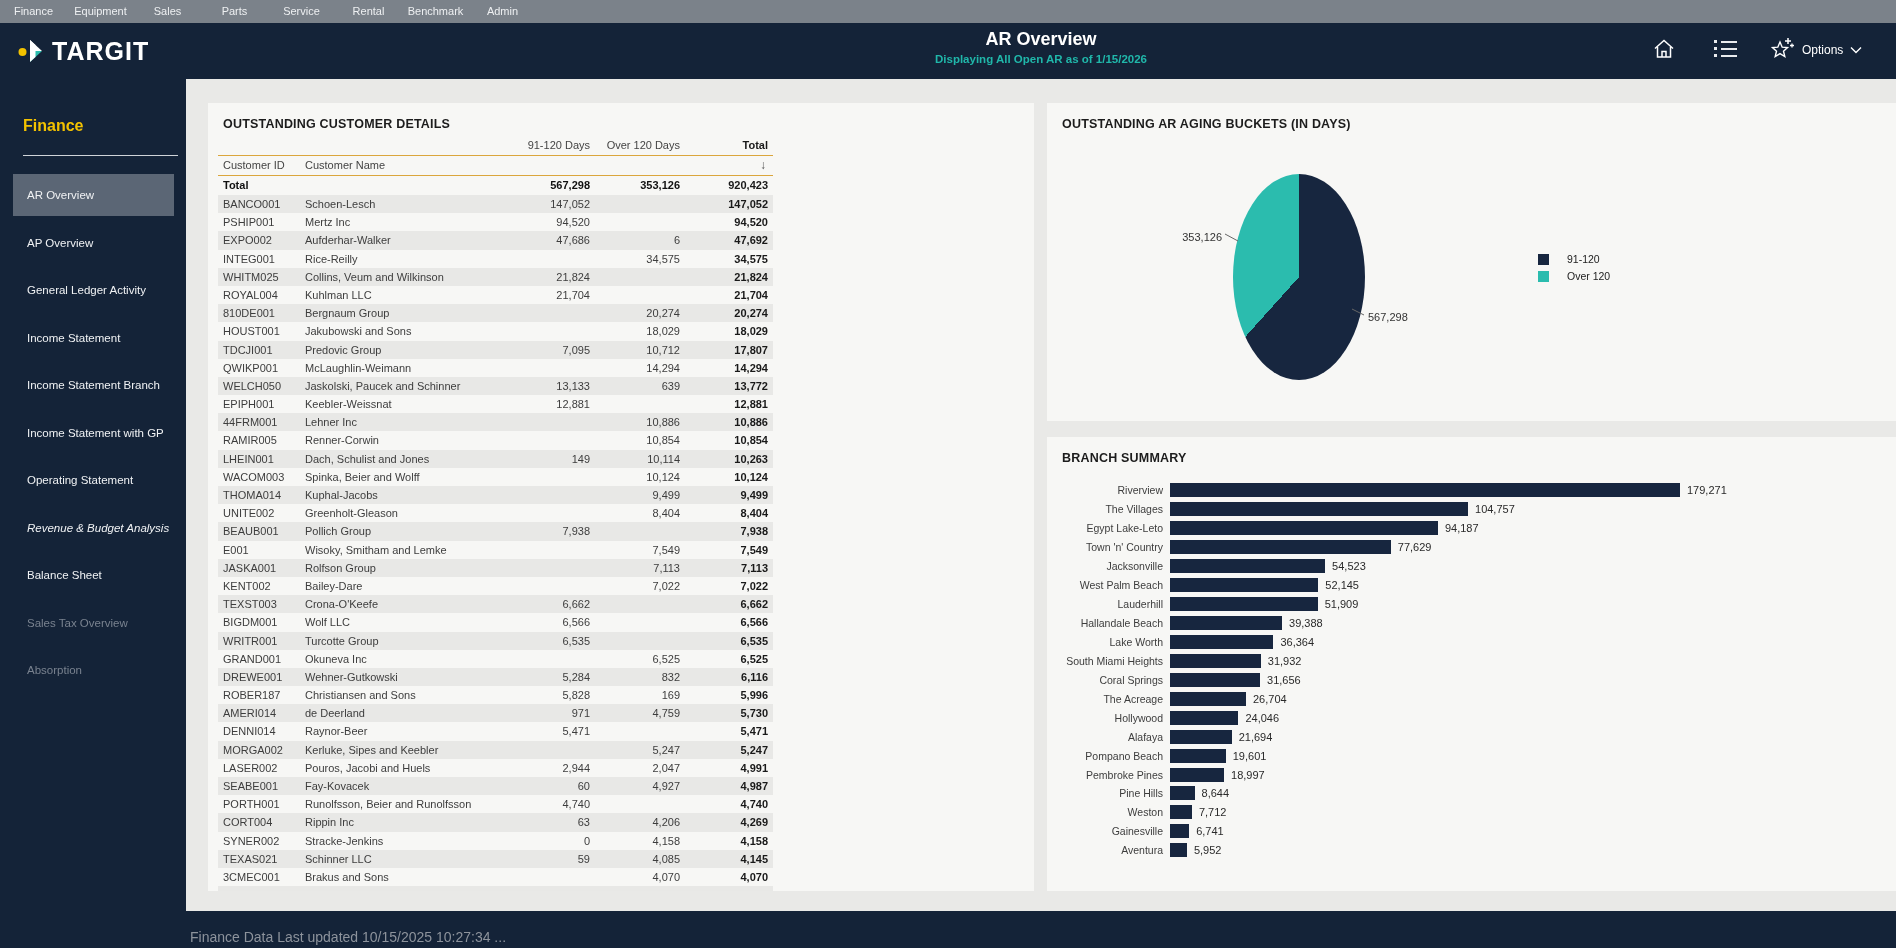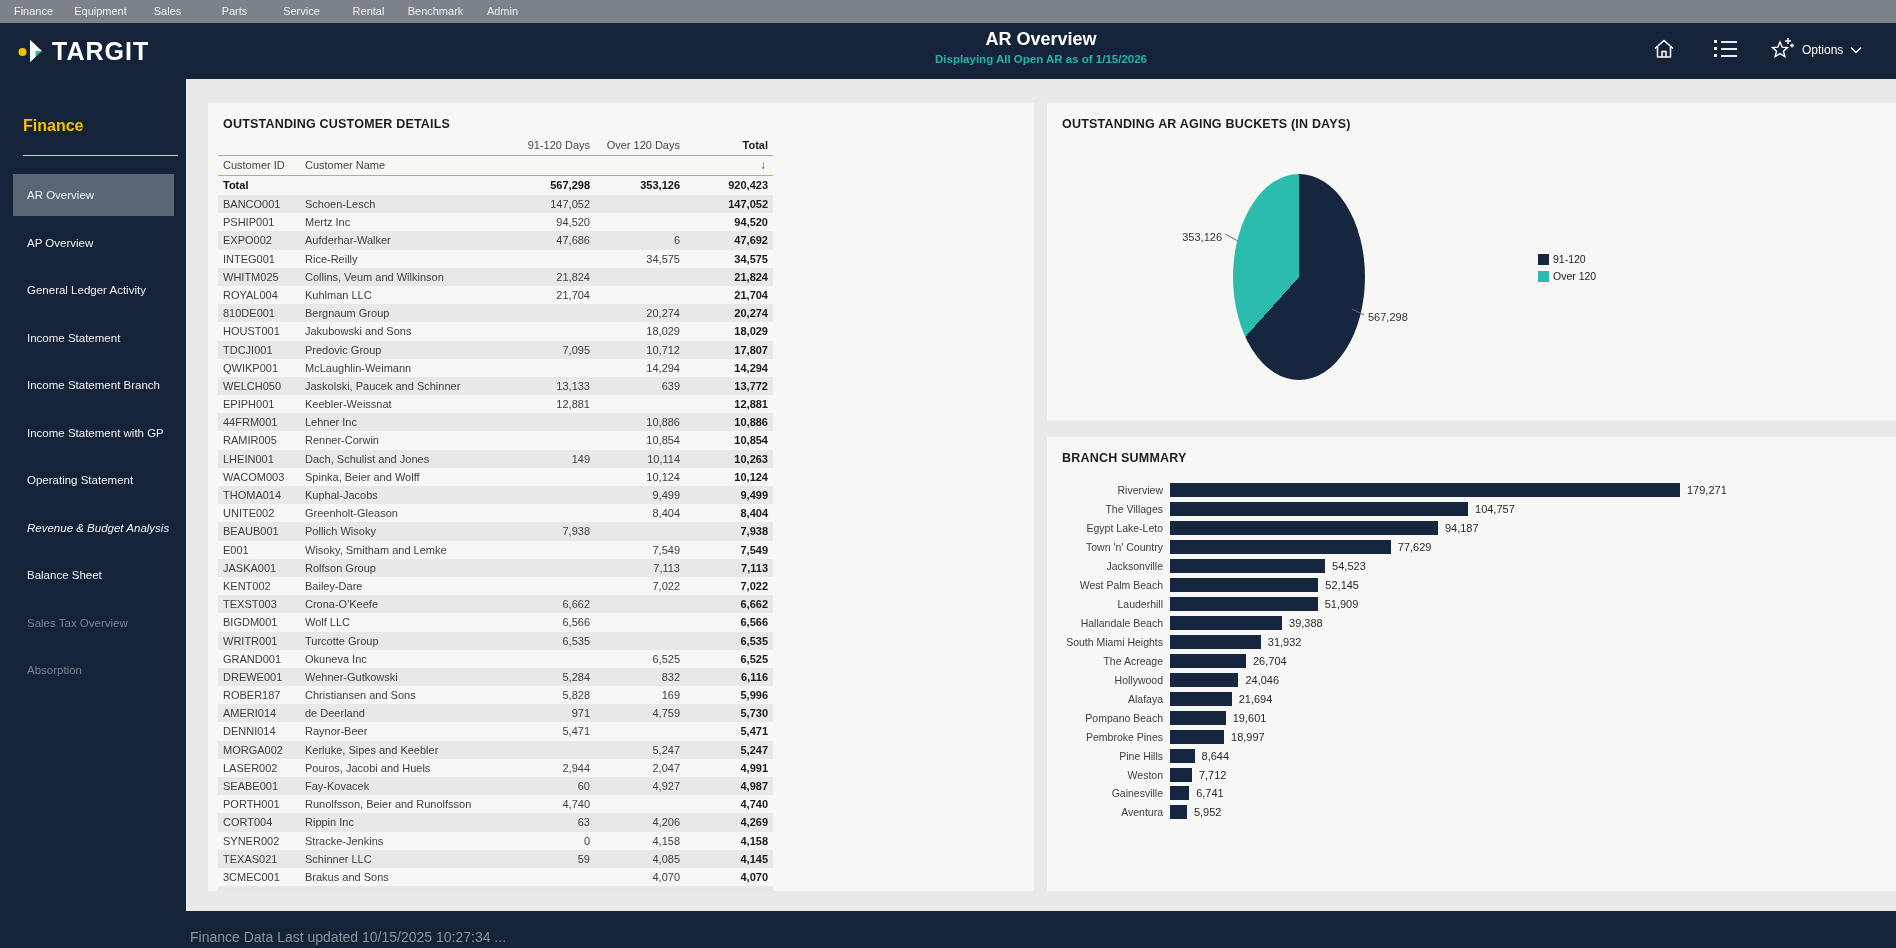--- a/index.html
+++ b/index.html
@@ -70,7 +70,7 @@
   .pie-label-left{left:110px;top:128px;width:65px;text-align:right;}
   .pie-label-right{left:321px;top:208px;}
   .pie-legend{position:absolute;left:491px;top:150px;}
-  .legend-row{display:flex;align-items:center;gap:4px;margin-bottom:5px;cursor:pointer;}
+  .legend-row{display:flex;align-items:center;gap:18px;margin-bottom:5px;cursor:pointer;}
   .swatch{width:11px;height:11px;display:inline-block;}
   .legend-text{font-size:10.5px;color:#222;}
 

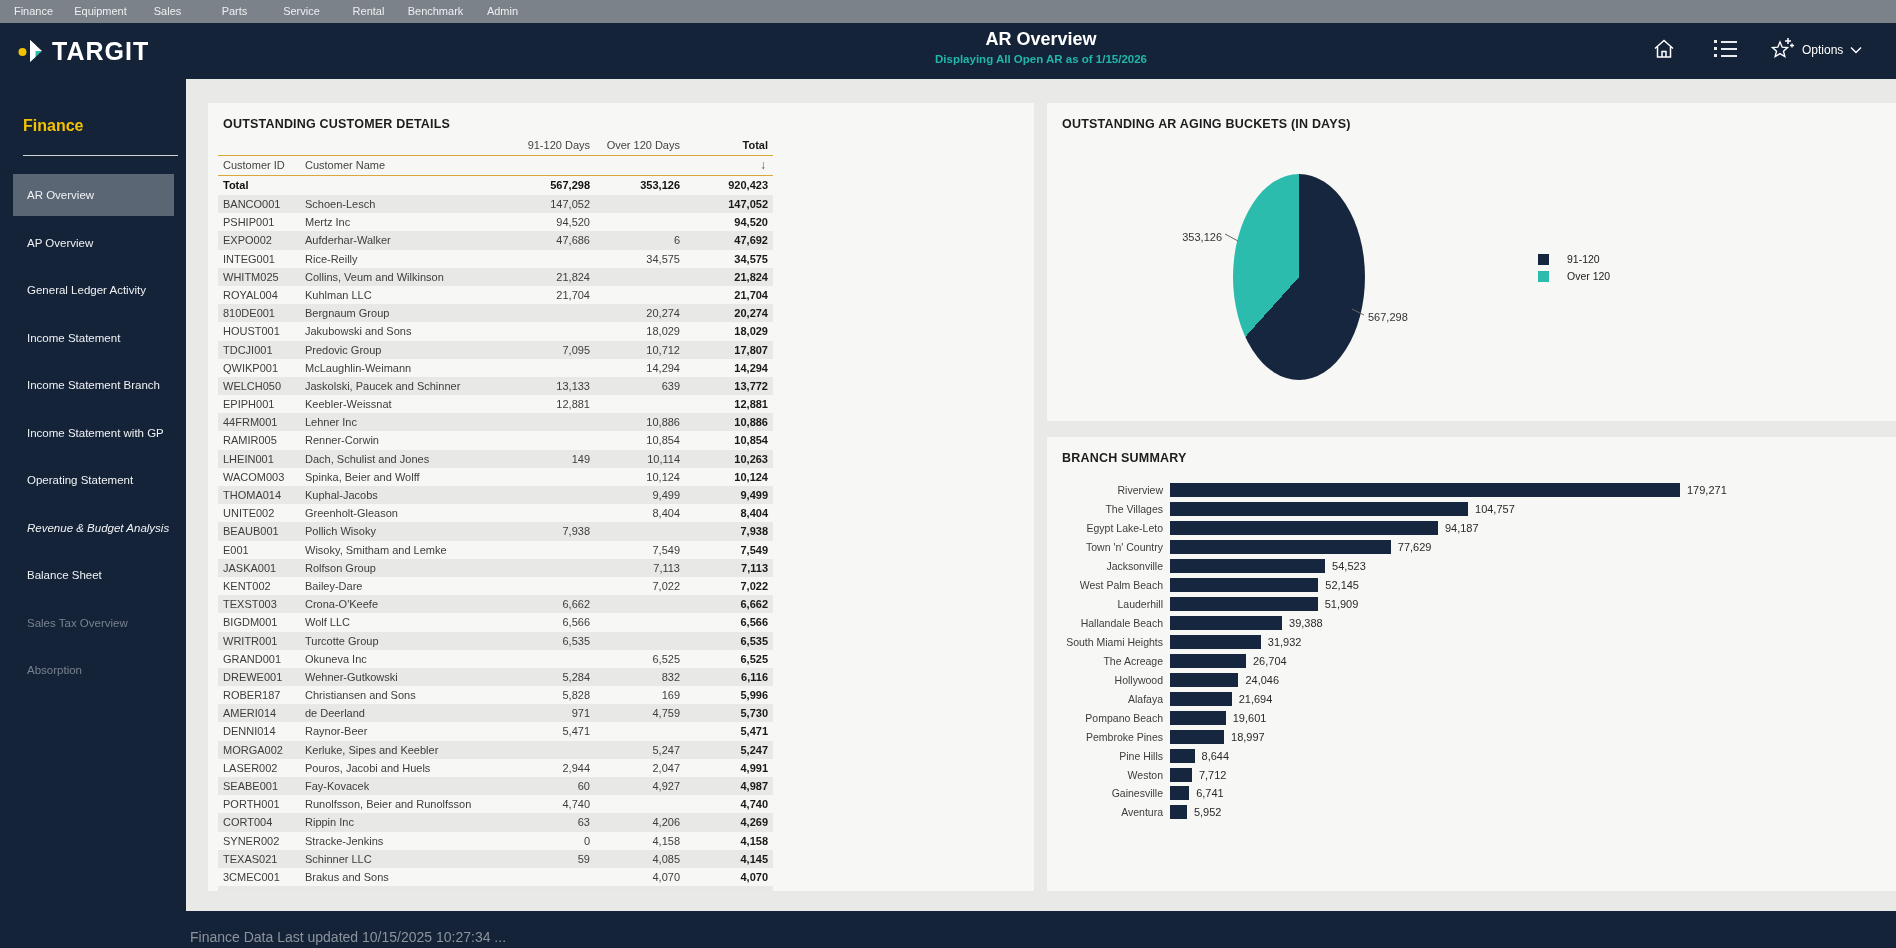--- a/index.html
+++ b/index.html
@@ -322,7 +322,7 @@
             </div>
             <div class="tgrid trow stripe">
               <div class="cell cid">BEAUB001</div>
-              <div class="cell cname">Pollich Wisoky</div>
+              <div class="cell cname">Pollich Group</div>
               <div class="cell num">7,938</div>
               <div class="cell num"></div>
               <div class="cell total">7,938</div>

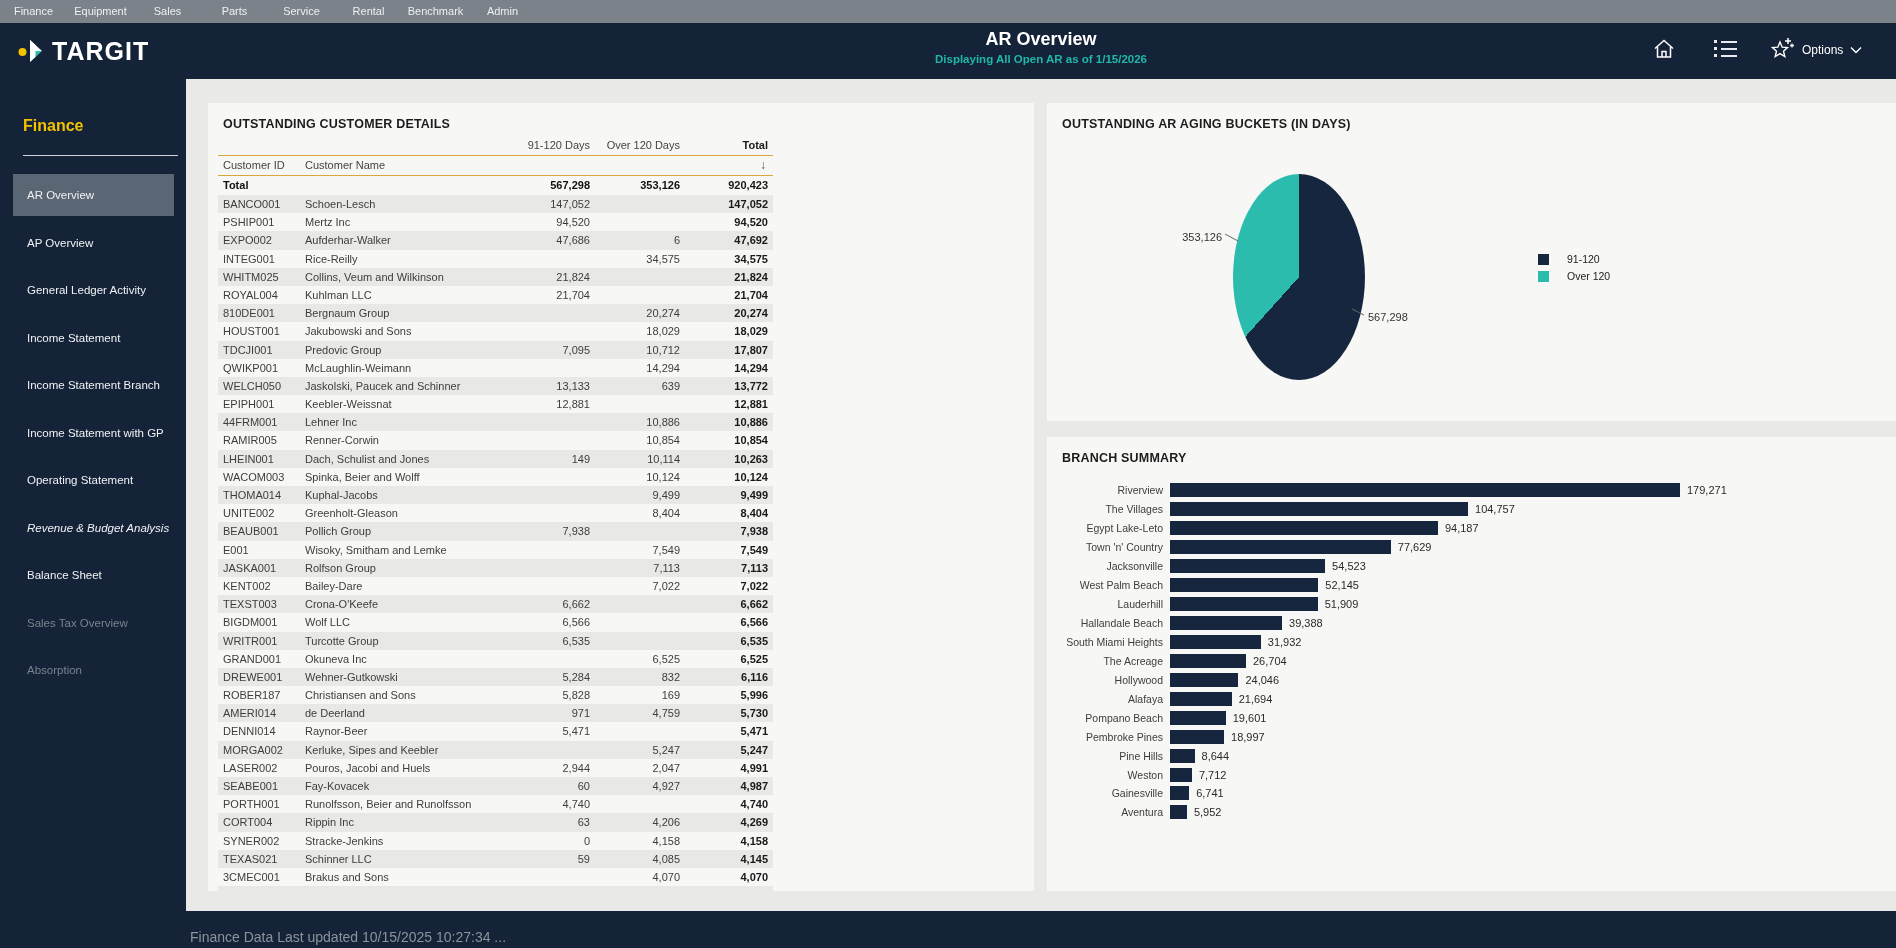--- a/index.html
+++ b/index.html
@@ -530,6 +530,11 @@
             <div class="bvalue">39,388</div>
           </div>
           <div class="brow">
+            <div class="blabel">Lake Worth</div>
+            <div class="bar" style="width: 103.45px; background: rgb(23, 38, 63);"></div>
+            <div class="bvalue">36,364</div>
+          </div>
+          <div class="brow">
             <div class="blabel">South Miami Heights</div>
             <div class="bar" style="width: 90.8419px; background: rgb(23, 38, 63);"></div>
             <div class="bvalue">31,932</div>

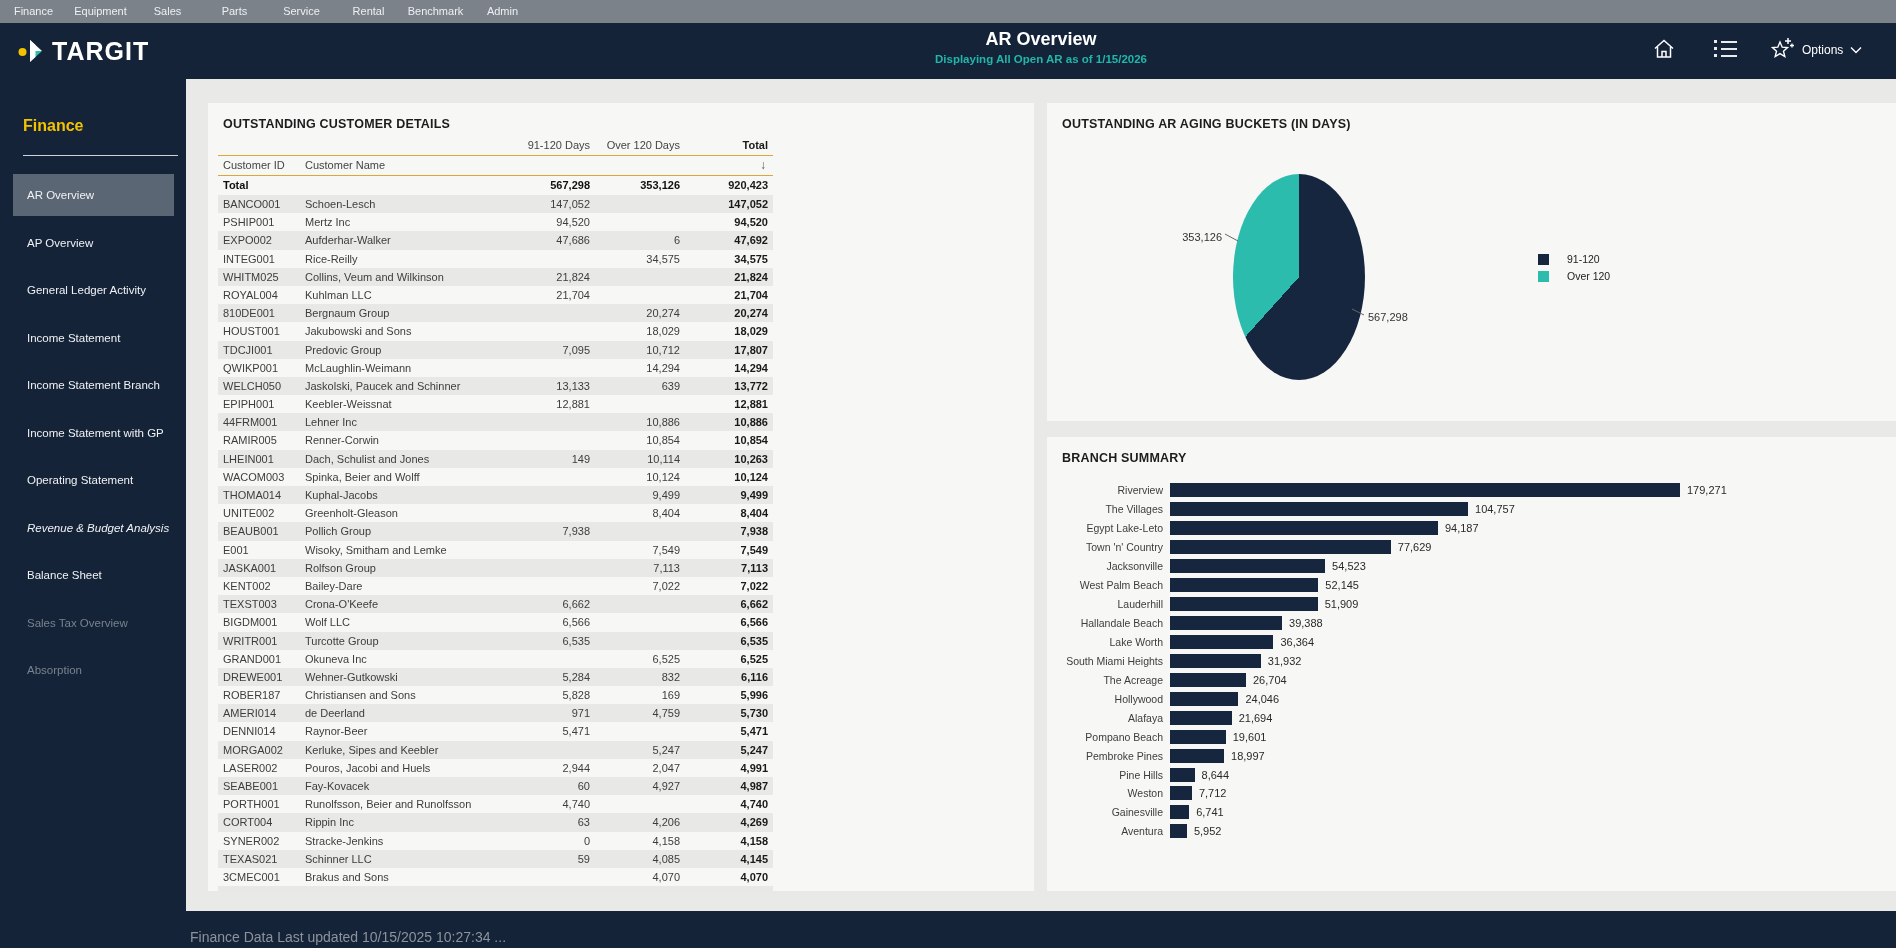--- a/index.html
+++ b/index.html
@@ -540,6 +540,11 @@
             <div class="bvalue">31,932</div>
           </div>
           <div class="brow">
+            <div class="blabel">Coral Springs</div>
+            <div class="bar" style="width: 90.0567px; background: rgb(23, 38, 63);"></div>
+            <div class="bvalue">31,656</div>
+          </div>
+          <div class="brow">
             <div class="blabel">The Acreage</div>
             <div class="bar" style="width: 75.969px; background: rgb(23, 38, 63);"></div>
             <div class="bvalue">26,704</div>

